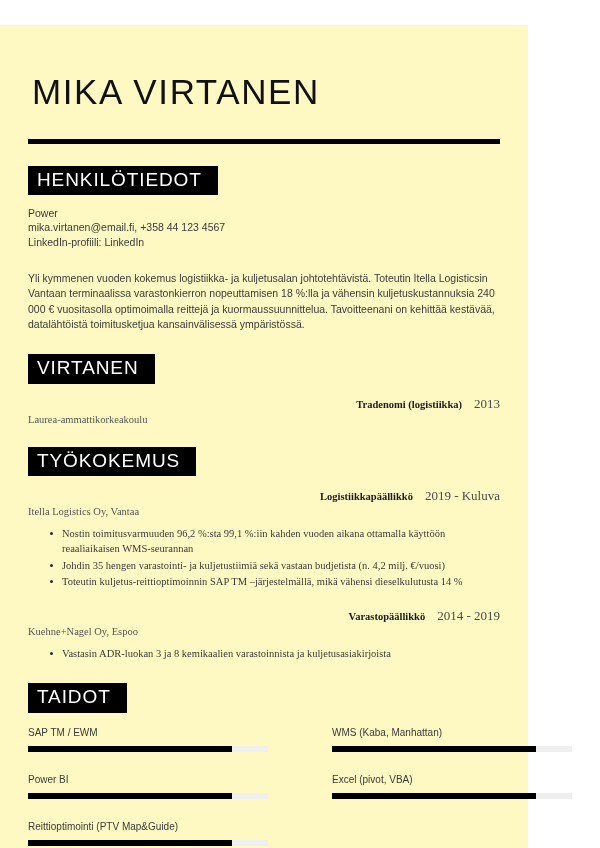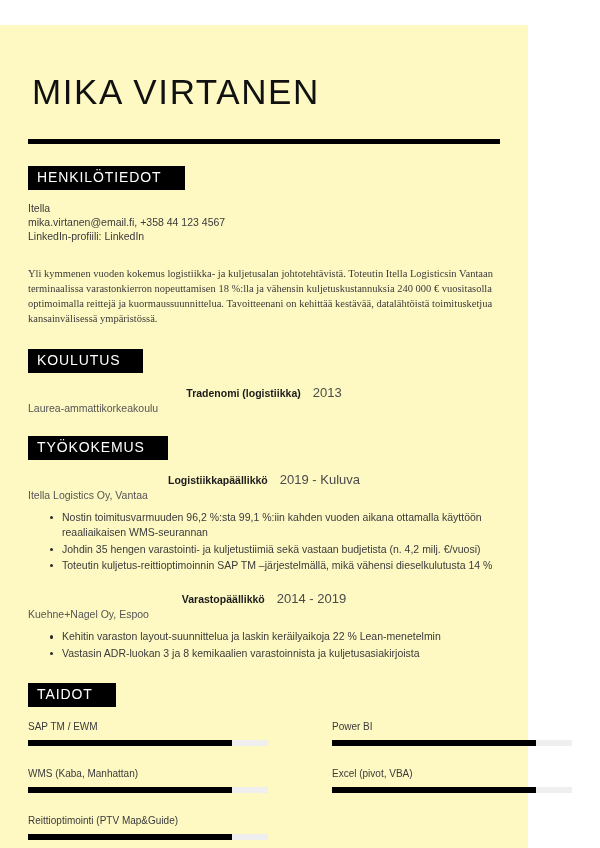--- a/index.html
+++ b/index.html
@@ -48,10 +48,10 @@
     display: inline-block;
     background: #000000;
     color: #ffffff;
-    font-size: 14px;
+    font-size: 19px;
     letter-spacing: 0.9px;
     font-weight: 400;
-    padding: 4px 23px 5px 9px;
+    padding: 4px 16px 5px 9px;
     line-height: 1.08;
   }
 

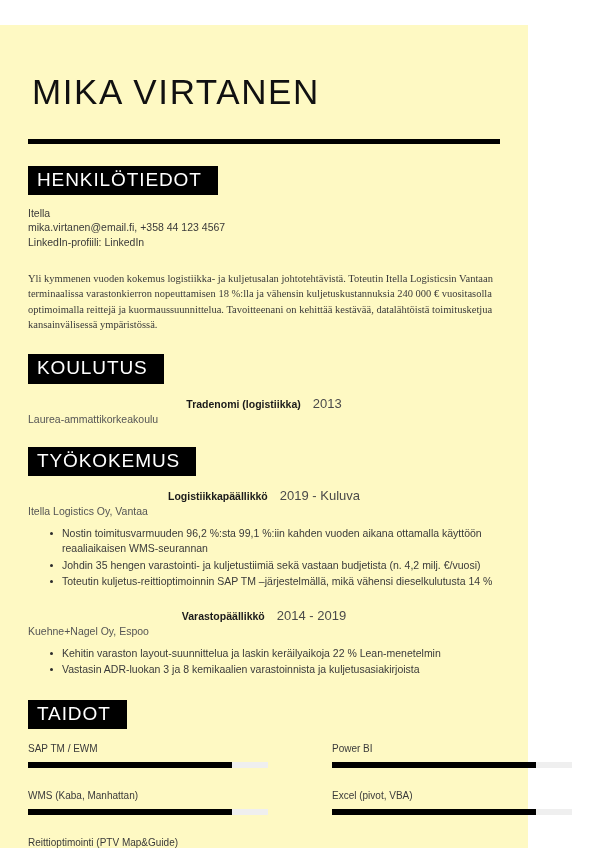--- a/index.html
+++ b/index.html
@@ -173,7 +173,7 @@
   <div class="section">
     <span class="section-label">HENKILÖTIEDOT</span>
     <ul class="contact-list">
-      <li>Itella</li>
+      <li>Power</li>
       <li>mika.virtanen@email.fi, +358 44 123 4567</li>
       <li>LinkedIn-profiili: LinkedIn</li>
     </ul>

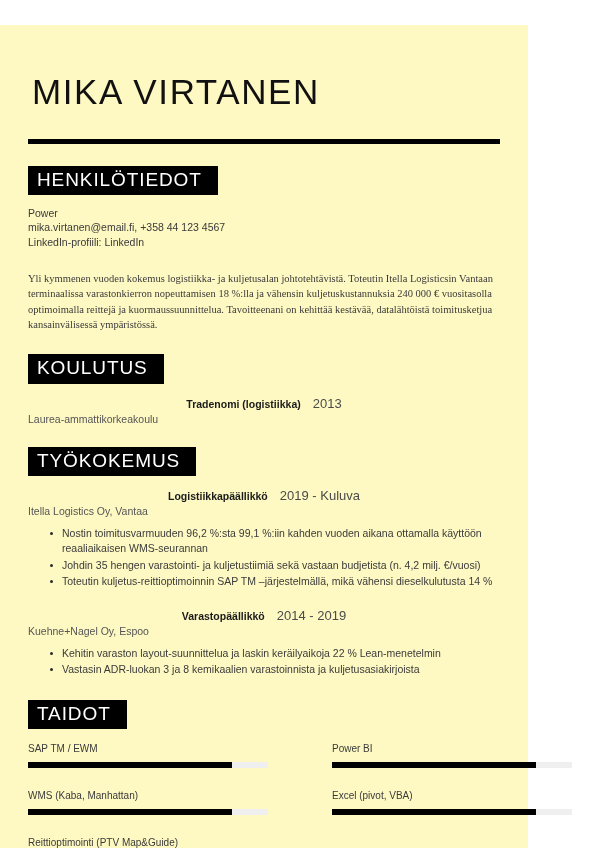--- a/index.html
+++ b/index.html
@@ -75,7 +75,6 @@
     color: #3a3a3a;
     max-width: 545px;
     text-align: left;
-    font-family: Liberation Serif, serif;
   }
 
   

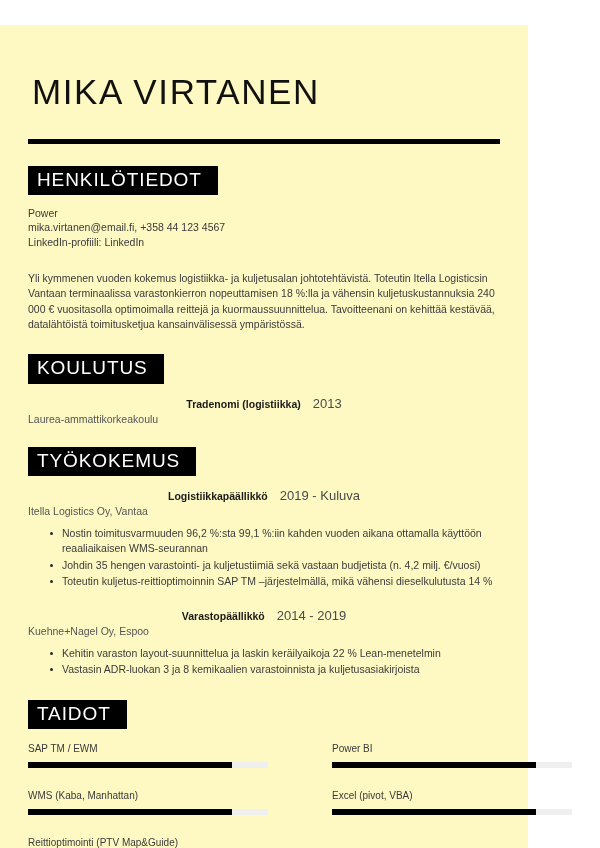--- a/index.html
+++ b/index.html
@@ -183,7 +183,7 @@
   </div>
 
   <div class="section">
-    <span class="section-label">KOULUTUS</span>
+    <span class="section-label">VIRTANEN</span>
 
     <div class="entry">
       <div class="entry-head">

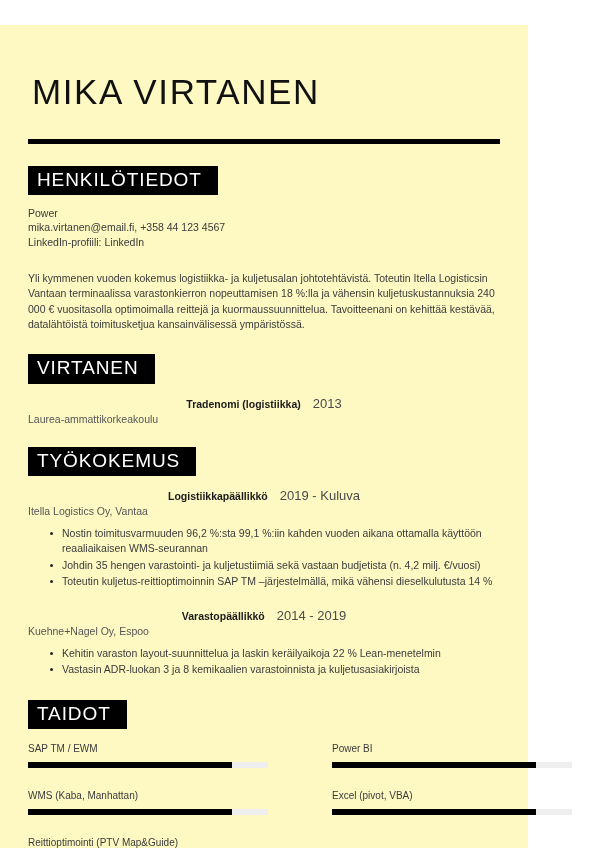--- a/index.html
+++ b/index.html
@@ -83,8 +83,9 @@
   }
   .entry-head {
     display: flex;
-    justify-content: center;
+    justify-content: flex-end;
     align-items: baseline;
+    font-family: Liberation Serif, serif;
   }
   .entry-title {
     font-size: 10.5px;

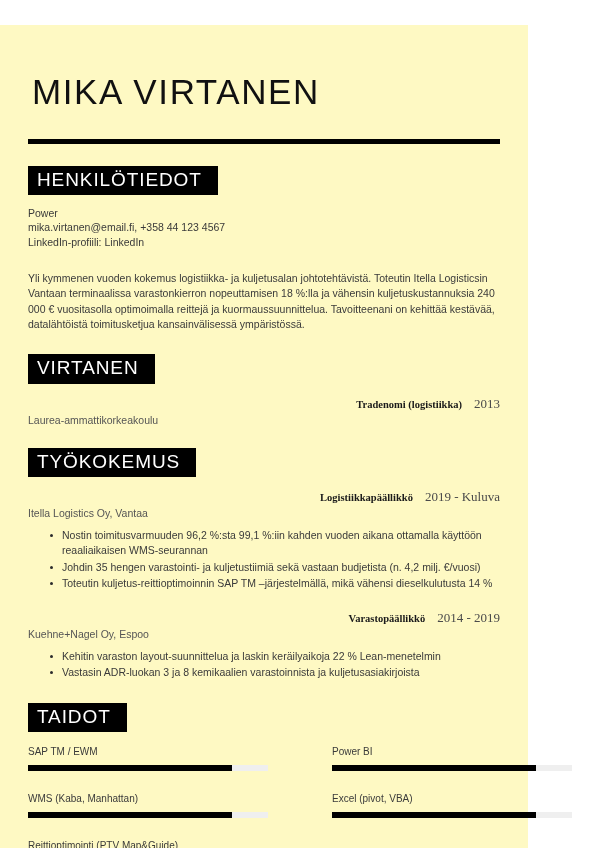--- a/index.html
+++ b/index.html
@@ -102,6 +102,7 @@
     font-size: 10.5px;
     color: #555555;
     margin-top: 2px;
+    font-family: Liberation Serif, serif;
   }
   .entry-bullets {
     margin: 9px 0 0 0;

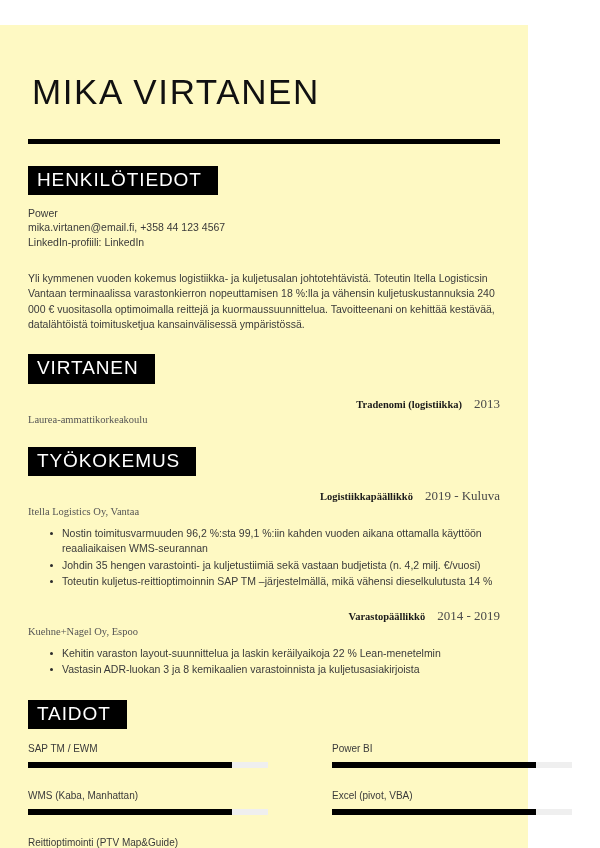--- a/index.html
+++ b/index.html
@@ -108,6 +108,7 @@
     margin: 9px 0 0 0;
     padding-left: 22px;
     list-style: none;
+    font-family: Liberation Serif, serif;
   }
   .entry-bullets li {
     font-size: 10.5px;

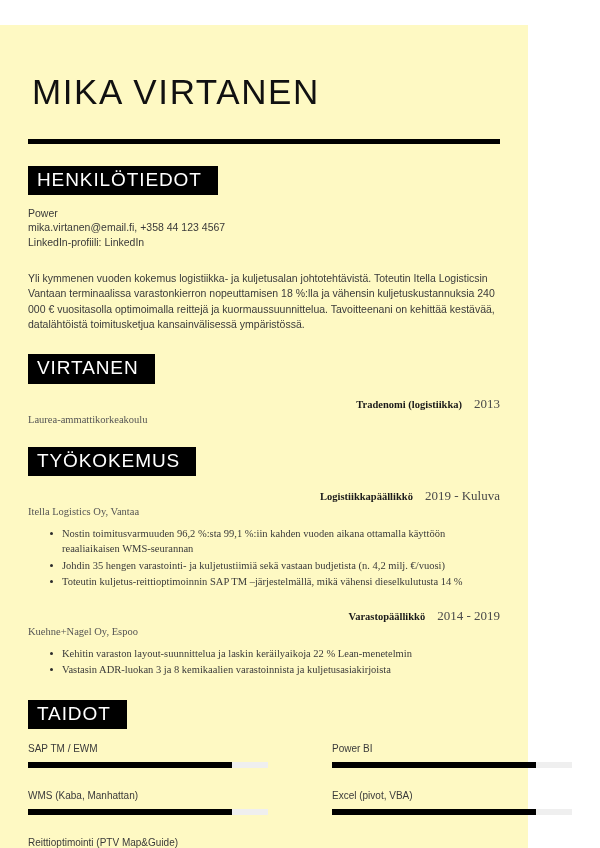--- a/index.html
+++ b/index.html
@@ -222,7 +222,6 @@
       </div>
       <div class="entry-sub">Kuehne+Nagel Oy, Espoo</div>
       <ul class="entry-bullets">
-        <li>Kehitin varaston layout-suunnittelua ja laskin keräilyaikoja 22 % Lean-menetelmin</li>
         <li>Vastasin ADR-luokan 3 ja 8 kemikaalien varastoinnista ja kuljetusasiakirjoista</li>
       </ul>
     </div>

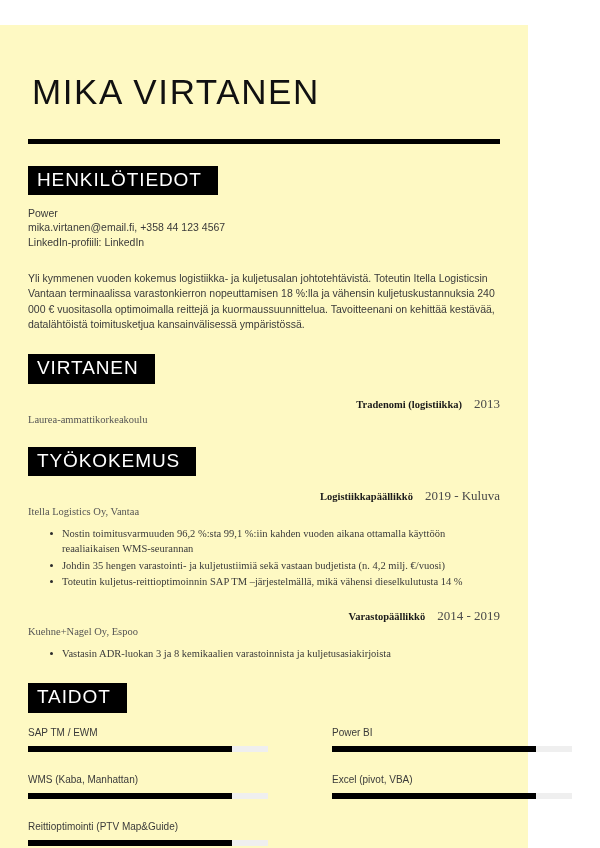--- a/index.html
+++ b/index.html
@@ -239,6 +239,13 @@
       </div>
 
       <div class="skill">
+        <div class="skill-name">WMS (Kaba, Manhattan)</div>
+        <div class="skill-track">
+          <div class="skill-fill" style="width: 85%;"></div>
+        </div>
+      </div>
+
+      <div class="skill">
         <div class="skill-name">Power BI</div>
         <div class="skill-track">
           <div class="skill-fill" style="width: 85%;"></div>
@@ -246,13 +253,6 @@
       </div>
 
       <div class="skill">
-        <div class="skill-name">WMS (Kaba, Manhattan)</div>
-        <div class="skill-track">
-          <div class="skill-fill" style="width: 85%;"></div>
-        </div>
-      </div>
-
-      <div class="skill">
         <div class="skill-name">Excel (pivot, VBA)</div>
         <div class="skill-track">
           <div class="skill-fill" style="width: 85%;"></div>

